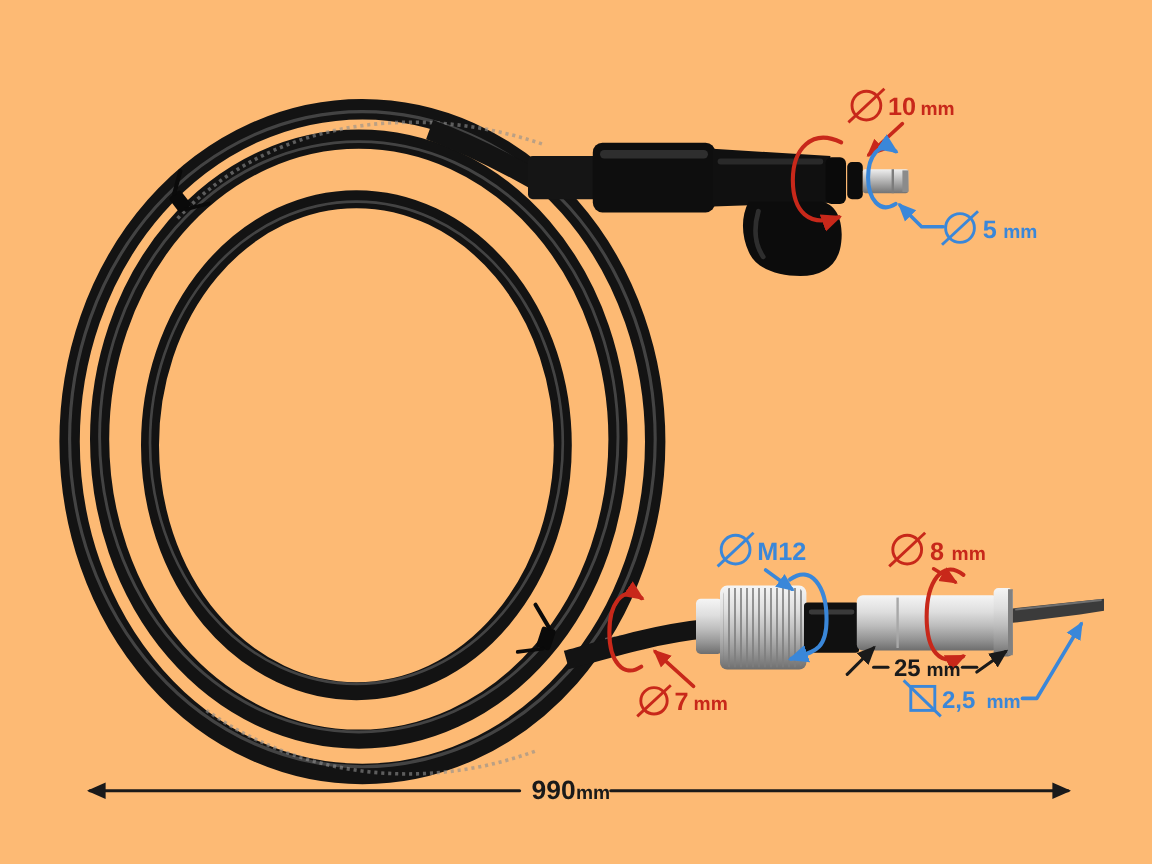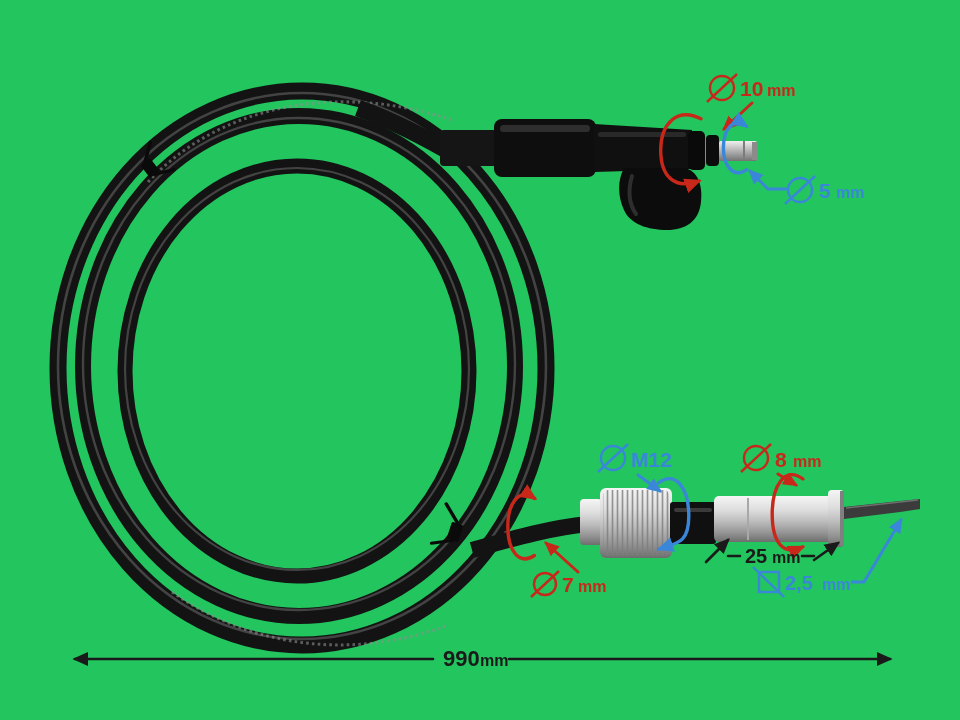--- a/index.html
+++ b/index.html
@@ -3,7 +3,7 @@
 <meta charset="utf-8">
 <style>
   html,body{margin:0;padding:0;background:#ffffff;}
-  .stage{position:relative;width:960px;height:720px;background:#22c55e;overflow:hidden;
+  .stage{position:relative;width:960px;height:720px;background:#fdba74;overflow:hidden;
          font-family:"Liberation Sans", sans-serif;}
   svg{display:block;}
   text{font-family:"Liberation Sans", sans-serif;font-weight:bold;}

